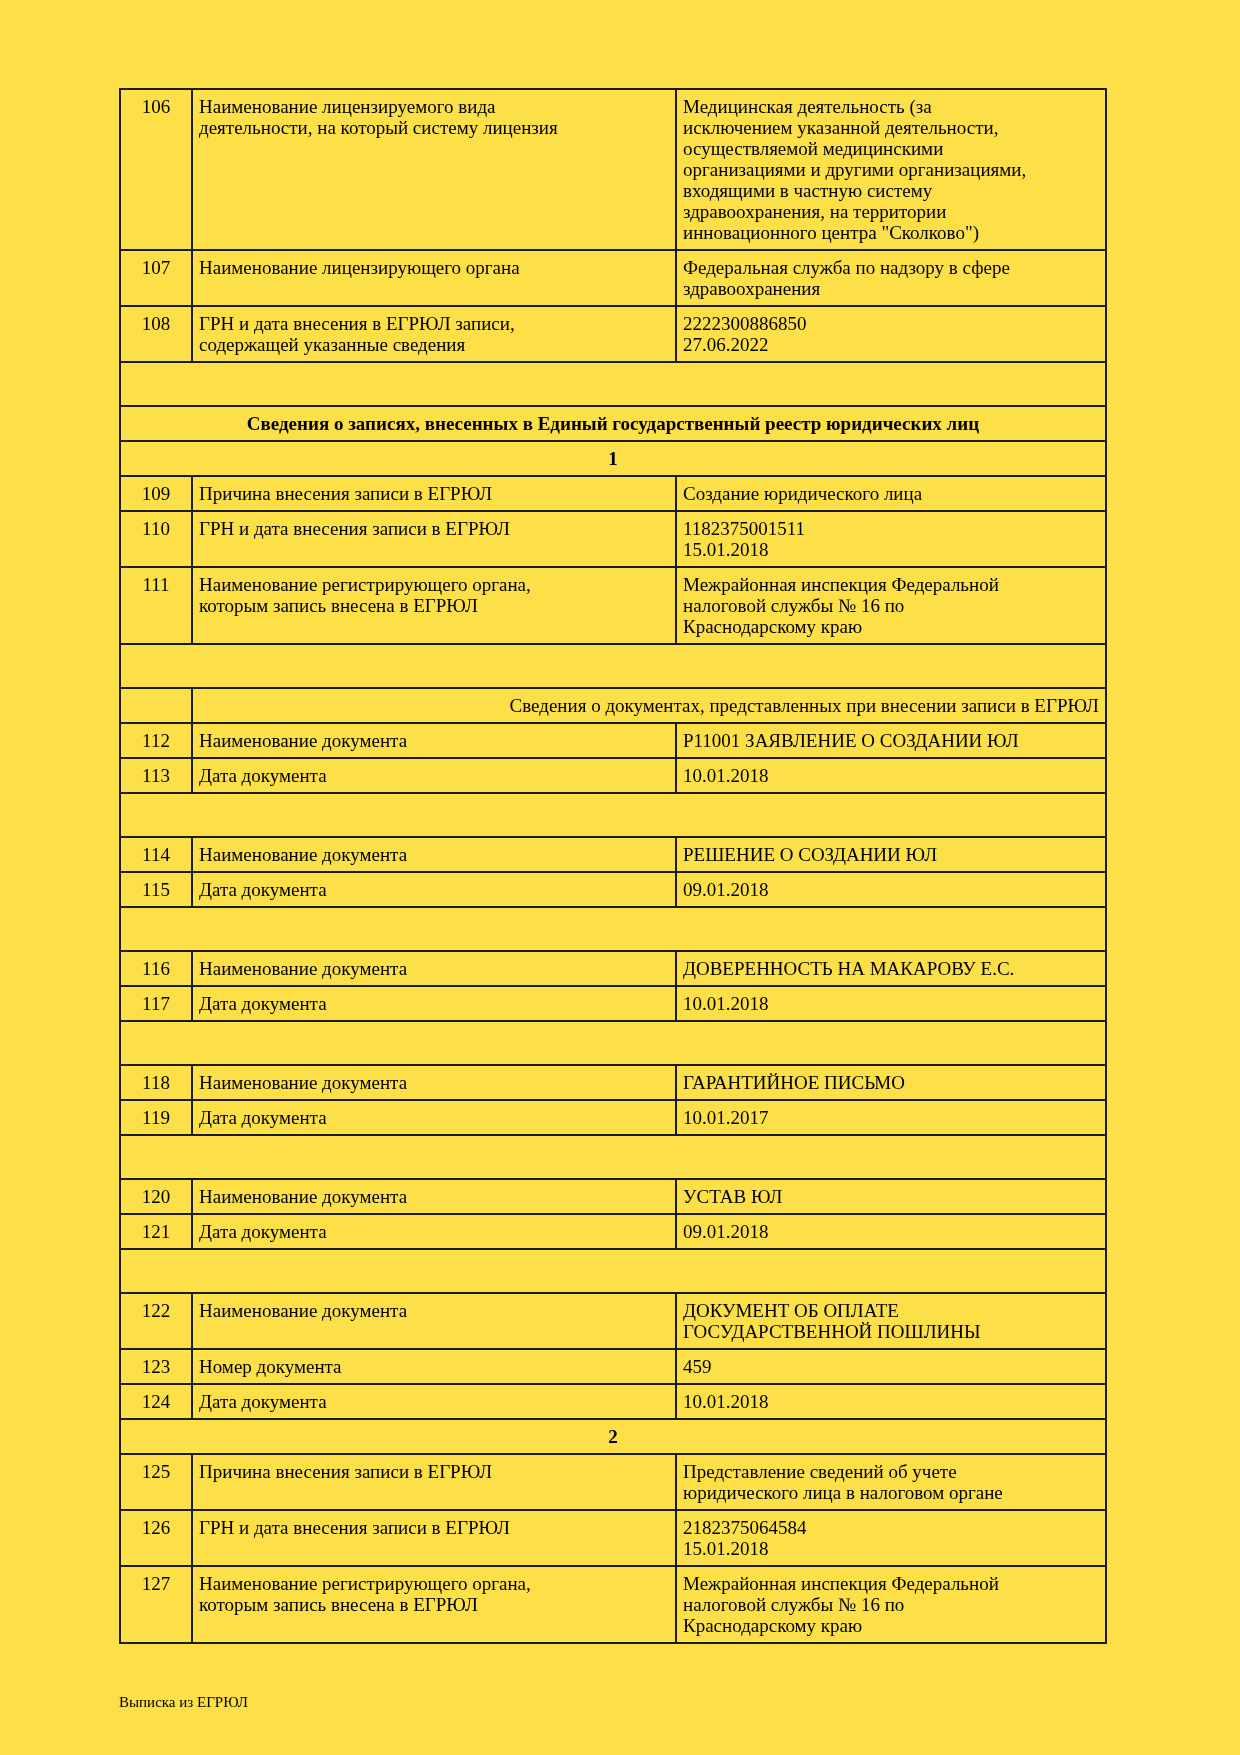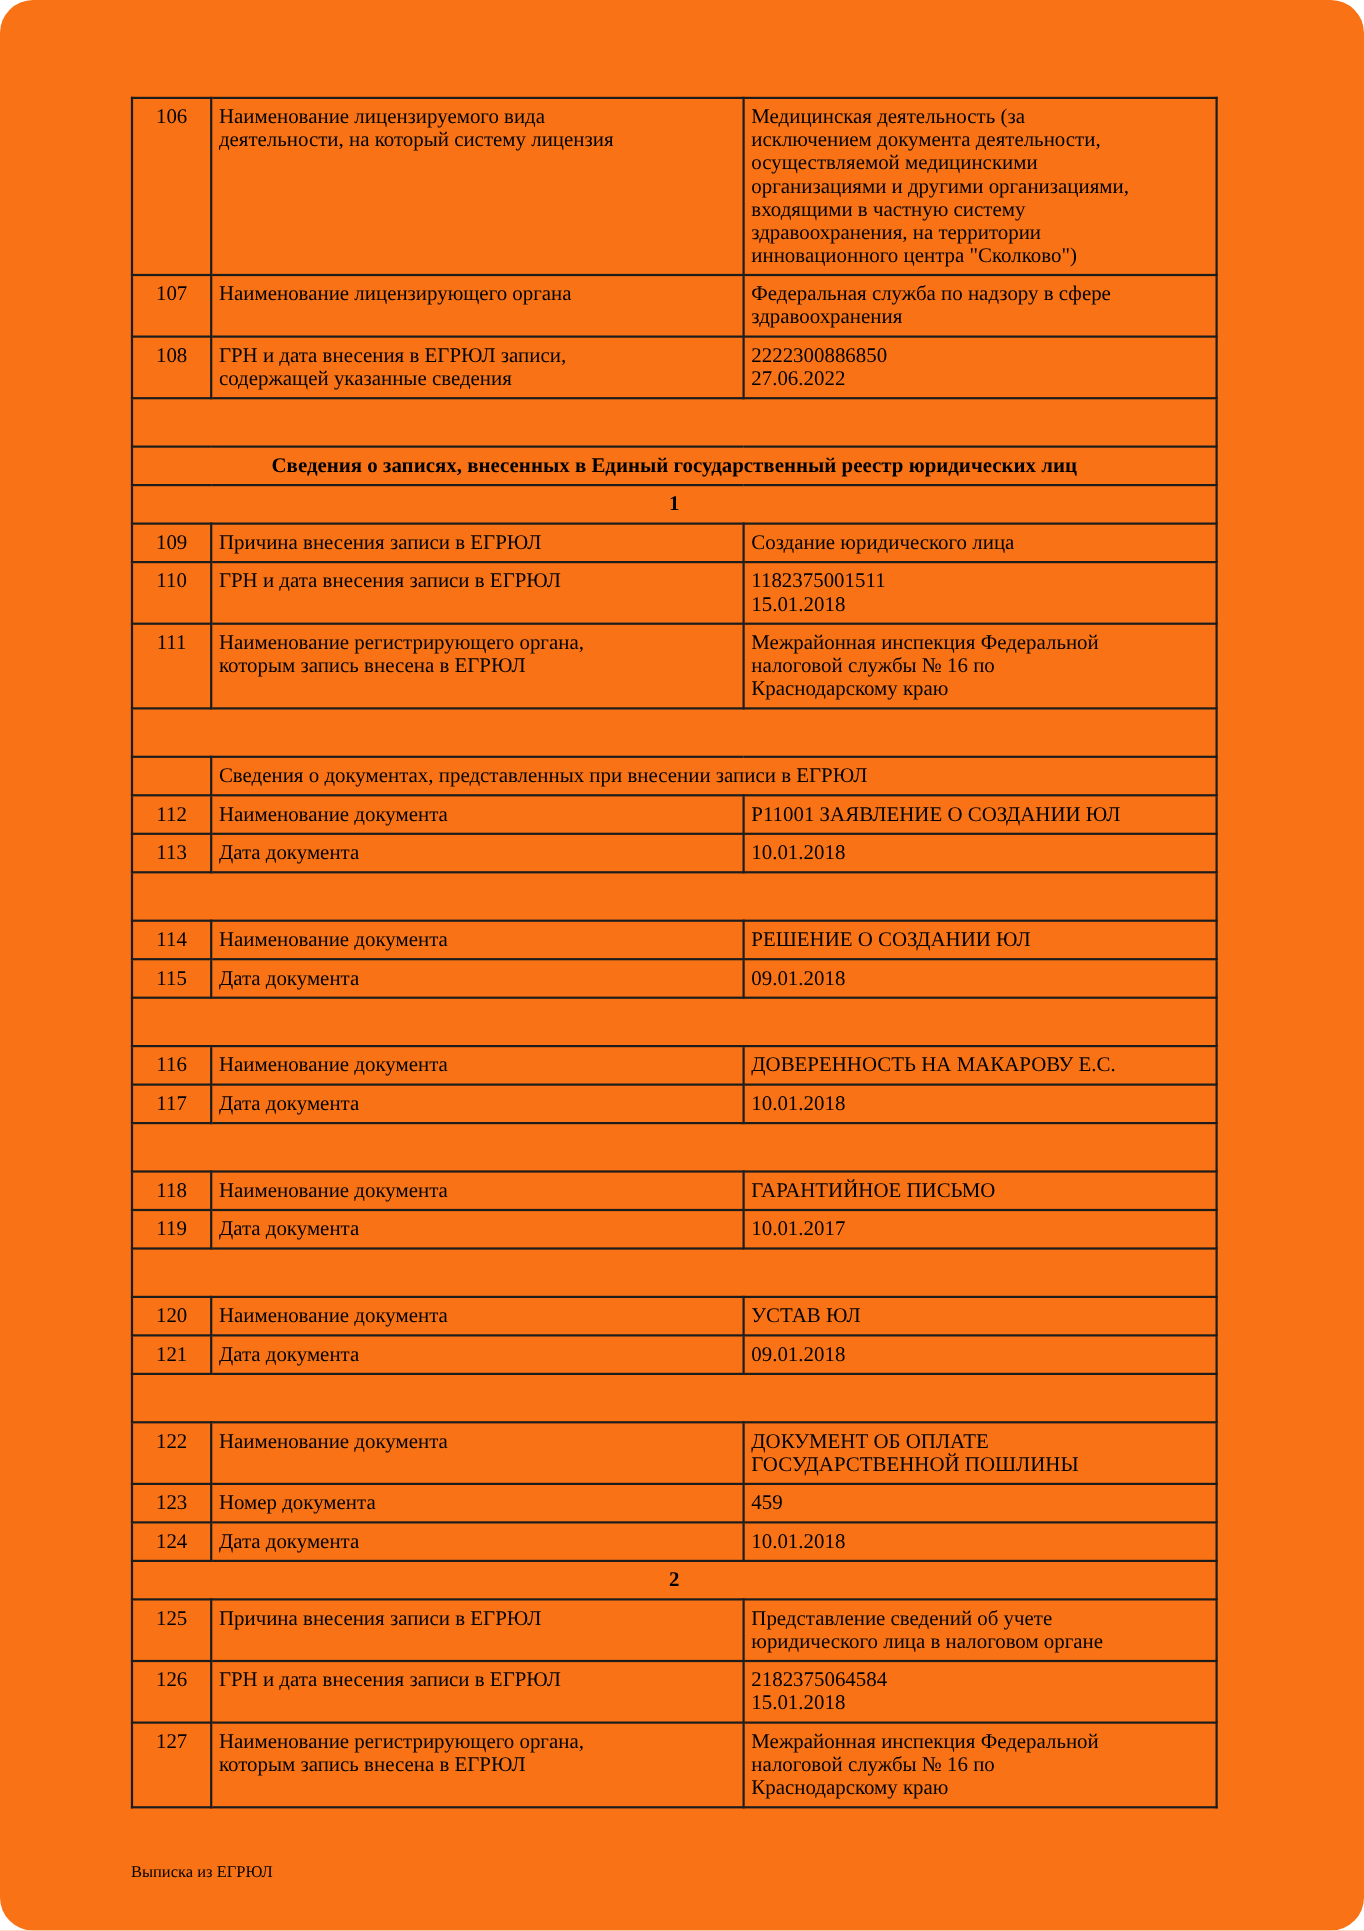--- a/index.html
+++ b/index.html
@@ -18,8 +18,7 @@
   .page {
     position: absolute;
     inset: 0;
-    background: #f97316;
-    border-radius: 30px;
+    background: #fde047;
   }
   table.egrul-table {
     position: absolute;

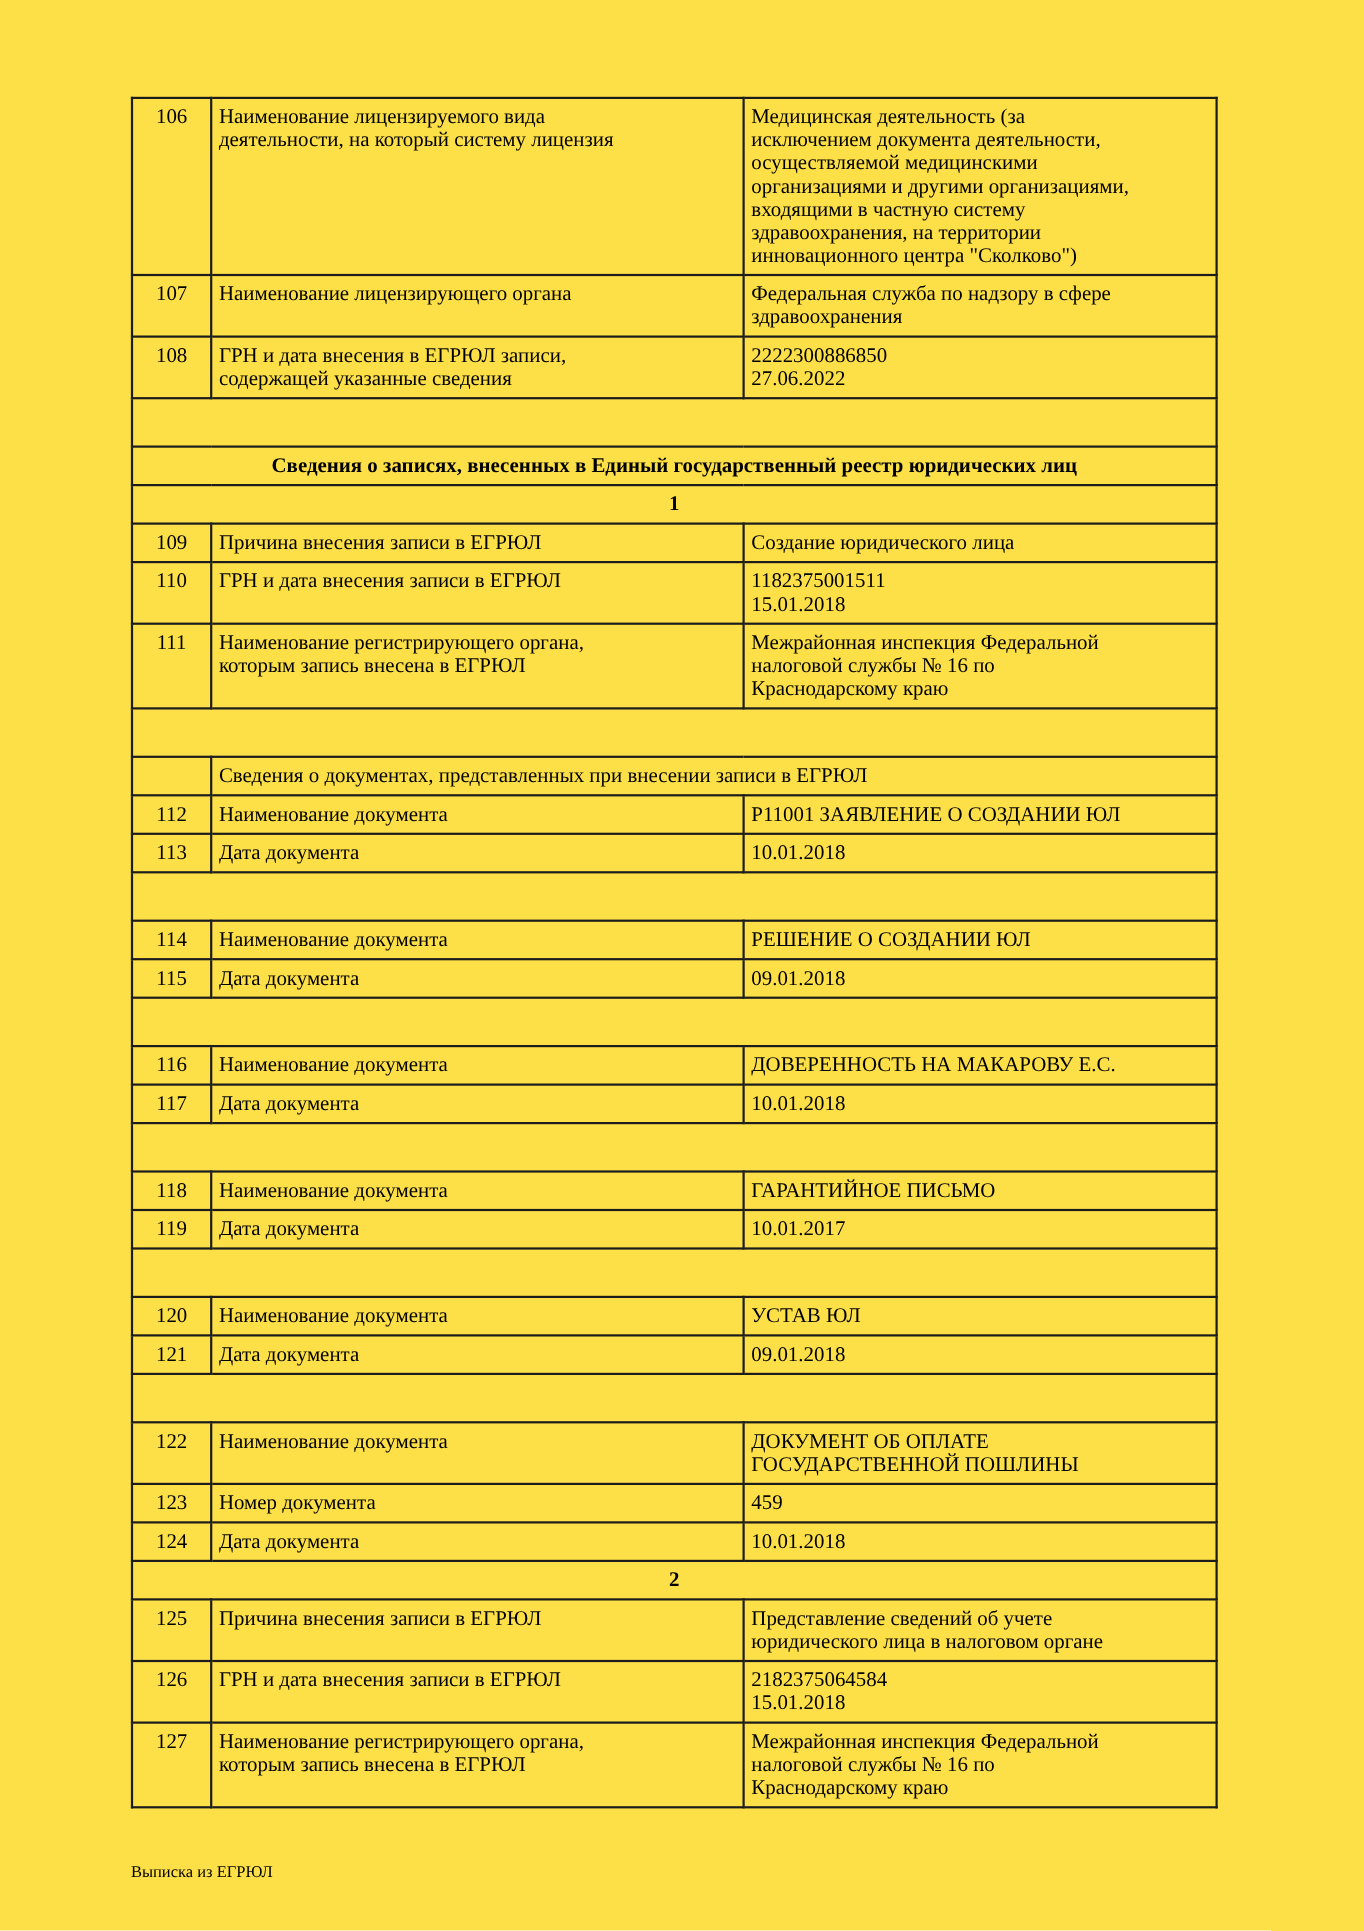--- a/index.html
+++ b/index.html
@@ -105,7 +105,7 @@
           </td>
           <td class="cell-value">
             <div class="line">Медицинская деятельность (за</div>
-            <div class="line">исключением документа деятельности,</div>
+            <div class="line">исключением указанной деятельности,</div>
             <div class="line">осуществляемой медицинскими</div>
             <div class="line">организациями и другими организациями,</div>
             <div class="line">входящими в частную систему</div>

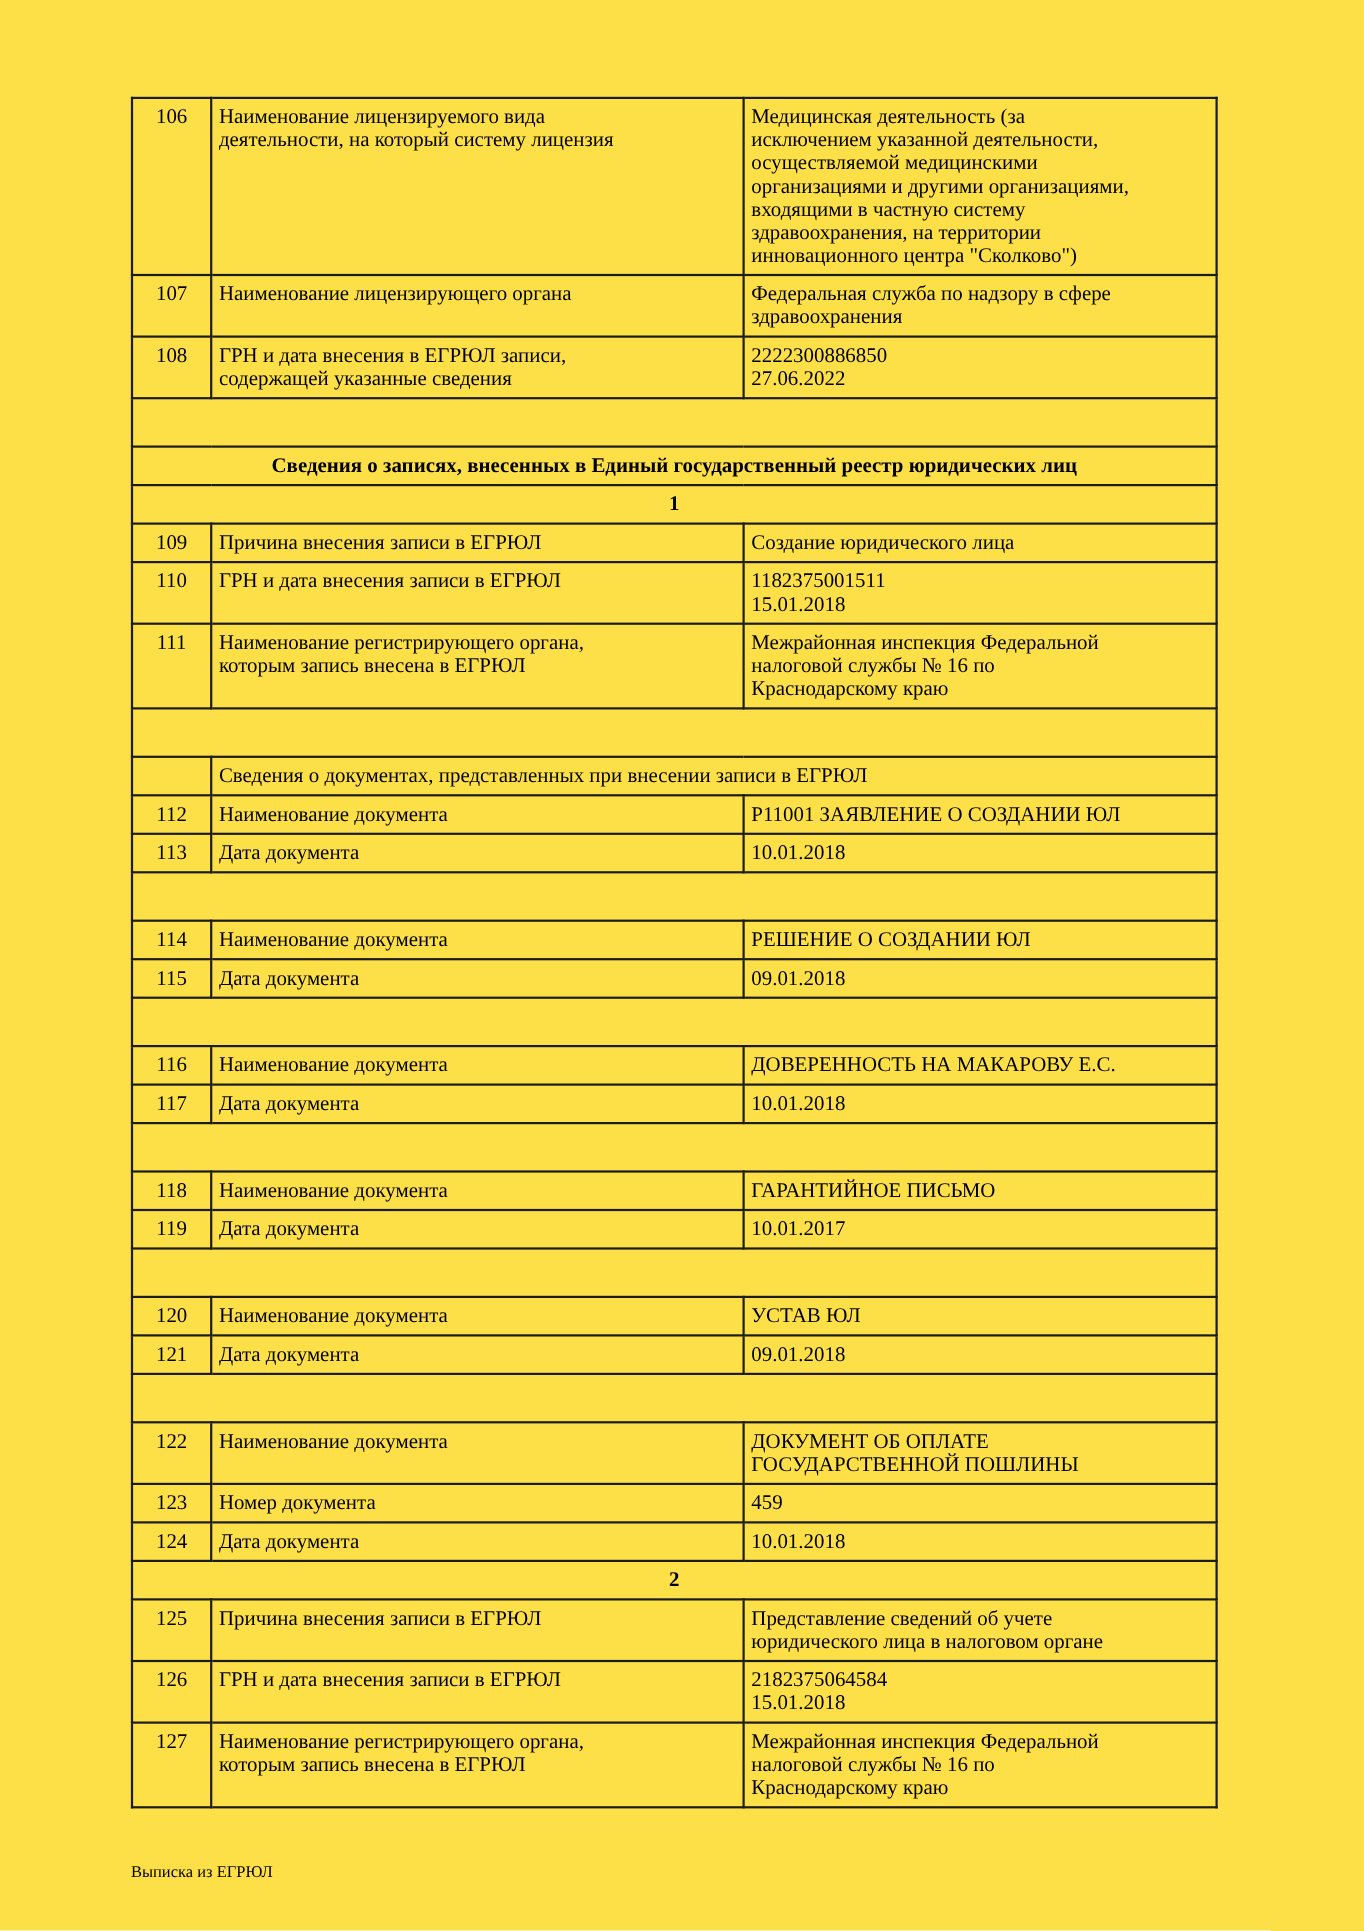--- a/index.html
+++ b/index.html
@@ -50,7 +50,7 @@
     text-align: center;
   }
   td.cell-subsection {
-    text-align: left;
+    text-align: right;
   }
   td.cell-spacer {
     height: 30px;

